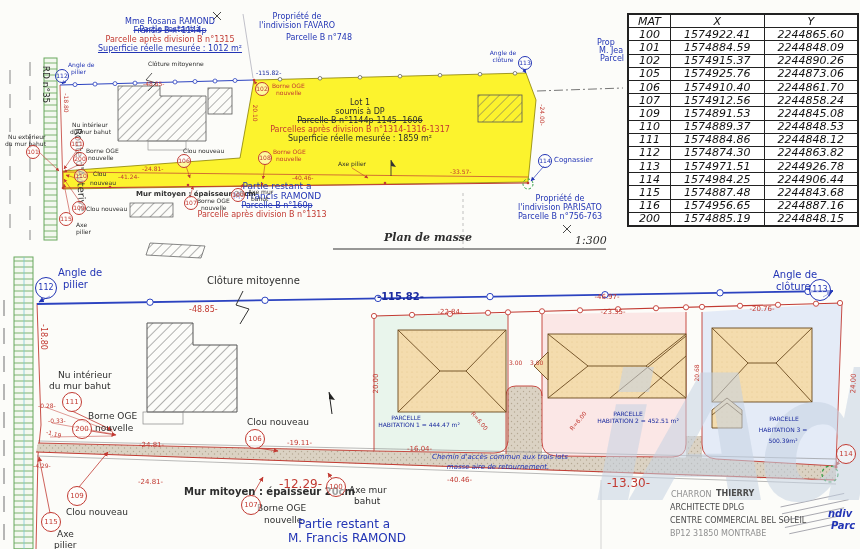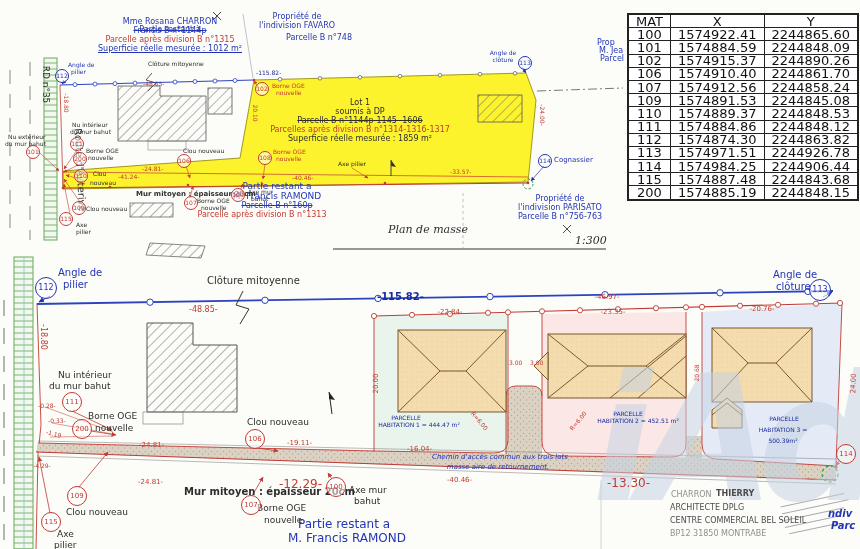--- a/index.html
+++ b/index.html
@@ -247,7 +247,7 @@
 
   <div class="layer" id="labels-top">
       <div class="lbl" style="left: 170px; top: 26px; font-size: 8px; color: rgb(35, 53, 181); transform: translateX(-50%);">Partie restant à</div>
-      <div class="lbl" style="left: 170px; top: 18px; font-size: 8px; color: rgb(35, 53, 181); transform: translateX(-50%);">Mme Rosana CHARRON</div>
+      <div class="lbl" style="left: 170px; top: 18px; font-size: 8px; color: rgb(35, 53, 181); transform: translateX(-50%);">Mme Rosana RAMOND</div>
       <div class="lbl" style="left: 170px; top: 27px; font-size: 8px; color: rgb(35, 53, 181); text-decoration: line-through; transform: translateX(-50%);">Francis B n°1144p</div>
       <div class="lbl" style="left: 170px; top: 36px; font-size: 8px; color: rgb(194, 58, 50); transform: translateX(-50%);">Parcelle après division B n°1315</div>
       <div class="lbl" style="left: 170px; top: 45px; font-size: 8px; color: rgb(35, 53, 181); text-decoration: underline; transform: translateX(-50%);">Superficie réelle mesurée : 1012 m²</div>

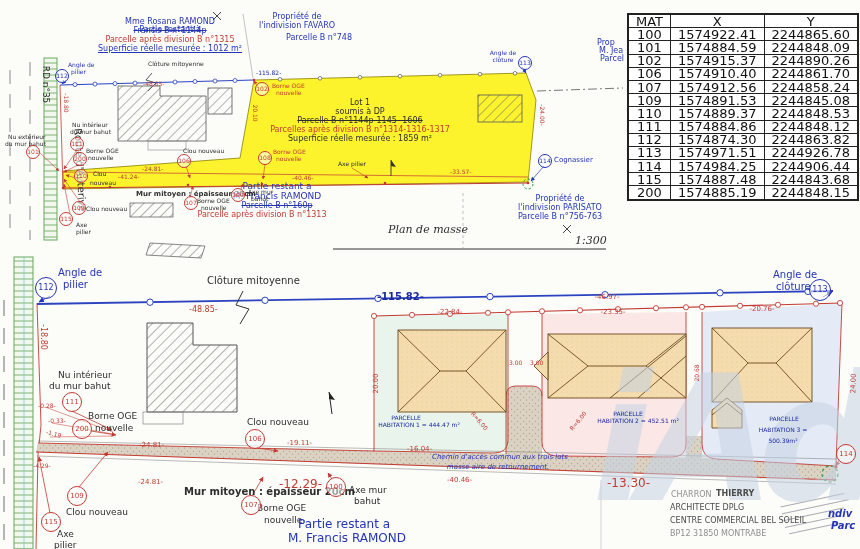--- a/index.html
+++ b/index.html
@@ -17,8 +17,8 @@
   #coord-table .tbl-title{font-size:10px;color:#111;text-align:center;padding:2px 0 1px 0;
          border-bottom:1px solid #222;}
   #coord-table table{width:100%;border-collapse:collapse;table-layout:fixed;}
-  #coord-table th,#coord-table td{border:1px solid #222;font-size:13px;font-weight:normal;
-         color:#111;text-align:center;padding:0.6px 0;line-height:11px;}
+  #coord-table th,#coord-table td{border:1px solid #222;font-size:11px;font-weight:normal;
+         color:#111;text-align:center;padding:0.6px 0;line-height:11px;font-style:italic;}
   #coord-table col.c-mat{width:42px;}
 </style>
 </head>

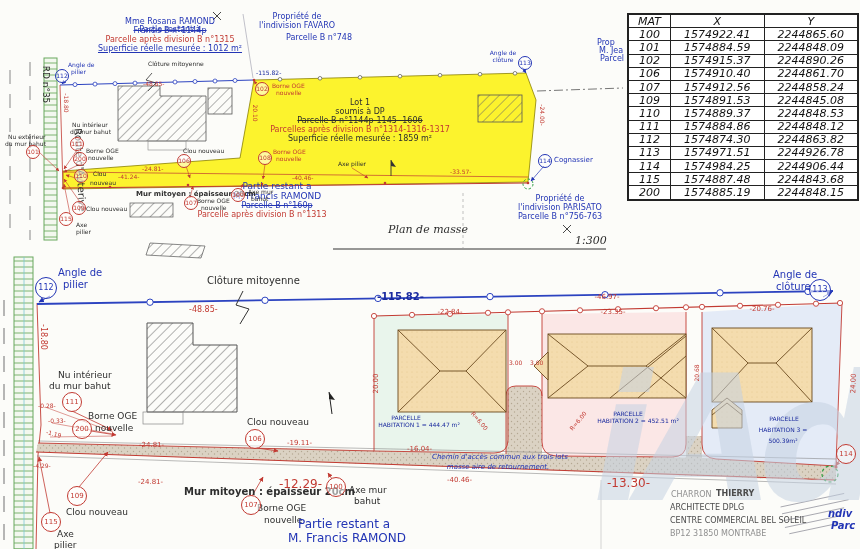--- a/index.html
+++ b/index.html
@@ -430,6 +430,11 @@
             <td>2244890.26</td>
           </tr>
           <tr>
+            <td>105</td>
+            <td>1574925.76</td>
+            <td>2244873.06</td>
+          </tr>
+          <tr>
             <td>106</td>
             <td>1574910.40</td>
             <td>2244861.70</td>

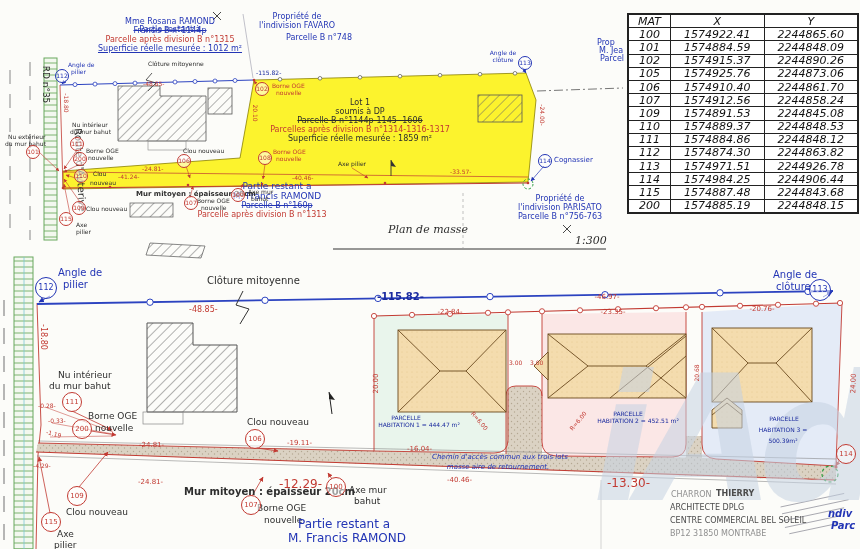--- a/index.html
+++ b/index.html
@@ -480,6 +480,11 @@
             <td>2244843.68</td>
           </tr>
           <tr>
+            <td>116</td>
+            <td>1574956.65</td>
+            <td>2244887.16</td>
+          </tr>
+          <tr>
             <td>200</td>
             <td>1574885.19</td>
             <td>2244848.15</td>

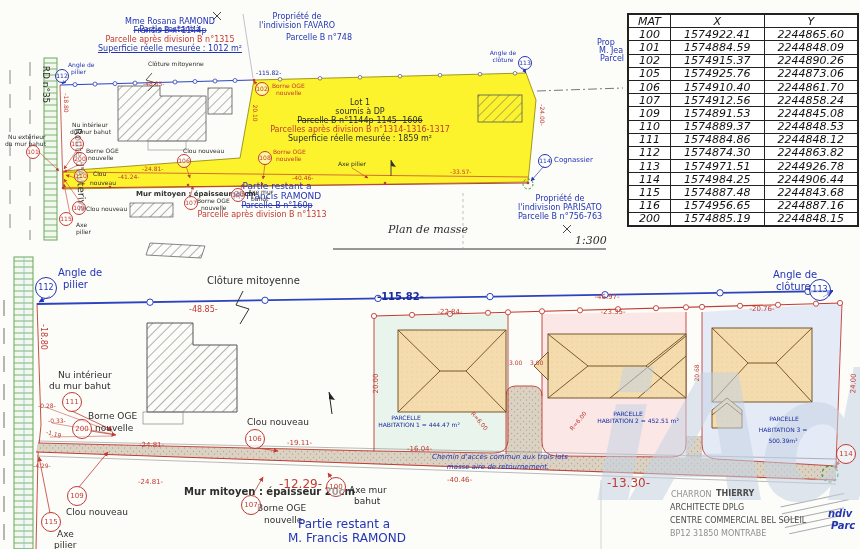--- a/index.html
+++ b/index.html
@@ -280,7 +280,7 @@
       <div class="lbl" style="left: 277px; top: 192px; font-size: 9px; color: rgb(35, 53, 181); transform: translateX(-50%);">M. Francis RAMOND</div>
       <div class="lbl" style="left: 277px; top: 202px; font-size: 8px; color: rgb(35, 53, 181); text-decoration: line-through; transform: translateX(-50%);">Parcelle B n°160p</div>
       <div class="lbl" style="left: 262px; top: 211px; font-size: 8px; color: rgb(194, 58, 50); transform: translateX(-50%);">Parcelle après division B n°1313</div>
-      <div class="lbl hand" style="left: 428px; top: 224px; font-size: 11px; color: rgb(46, 46, 46); transform: translateX(-50%);">Plan de masse</div>
+      <div class="lbl hand" style="left: 428px; top: 232px; font-size: 11px; color: rgb(46, 46, 46); transform: translateX(-50%); font-weight: bold;">Plan de masse</div>
       <div class="lbl hand" style="left: 575px; top: 235px; font-size: 11px; color: rgb(46, 46, 46);">1:300</div>
       <div class="lbl" style="left: 72px; top: 122px; font-size: 6px; color: rgb(46, 46, 46);">Nu intérieur</div>
       <div class="lbl" style="left: 70px; top: 129px; font-size: 6px; color: rgb(46, 46, 46);">du mur bahut</div>

